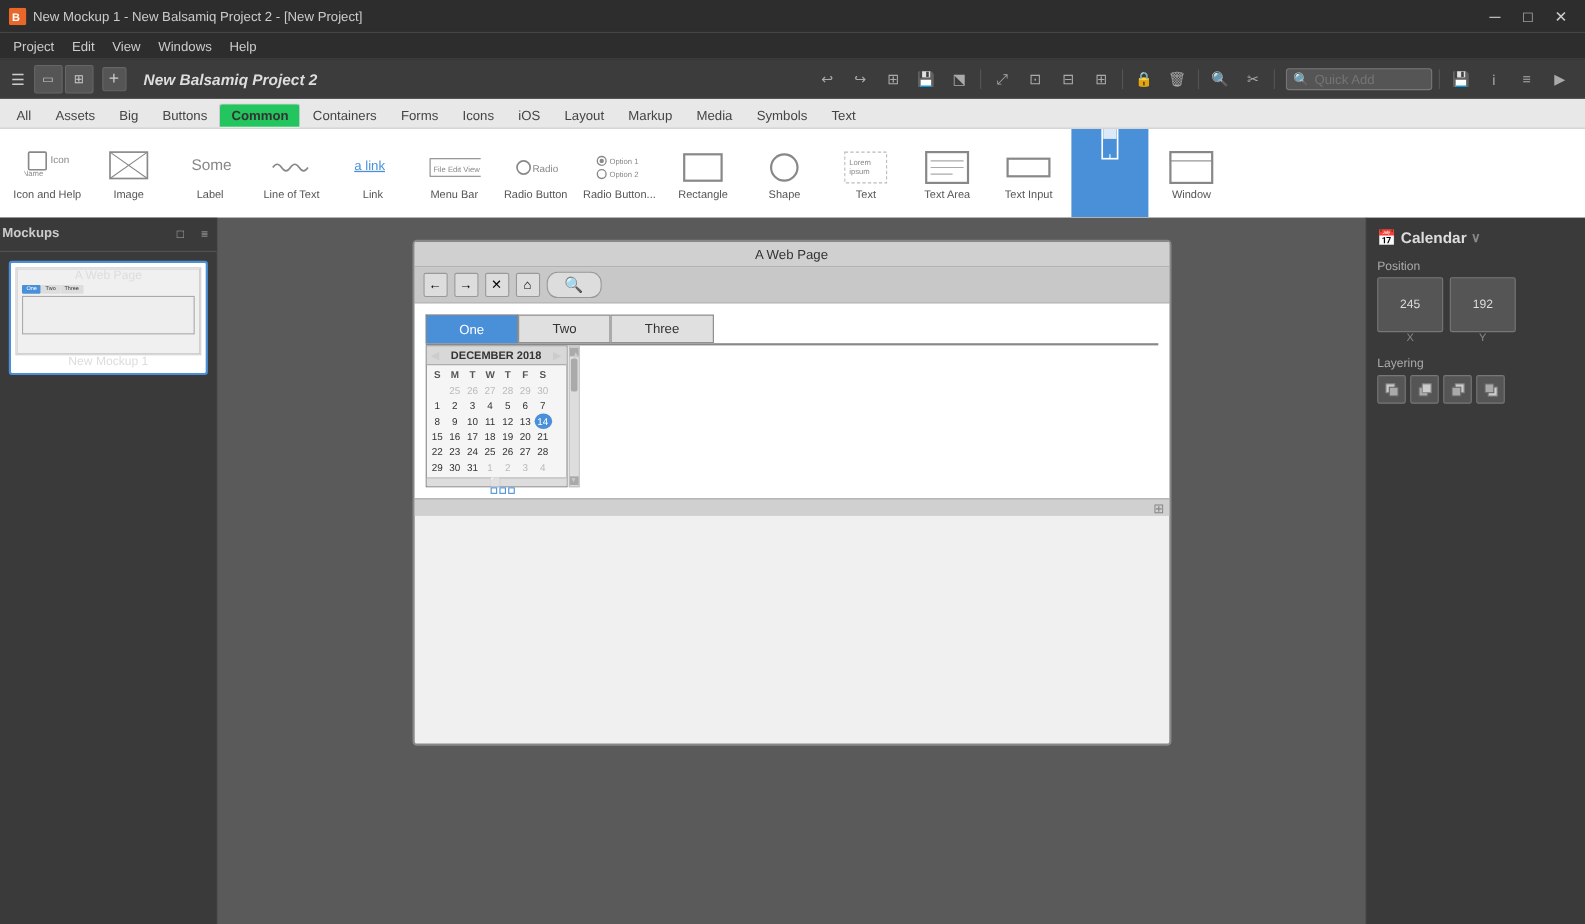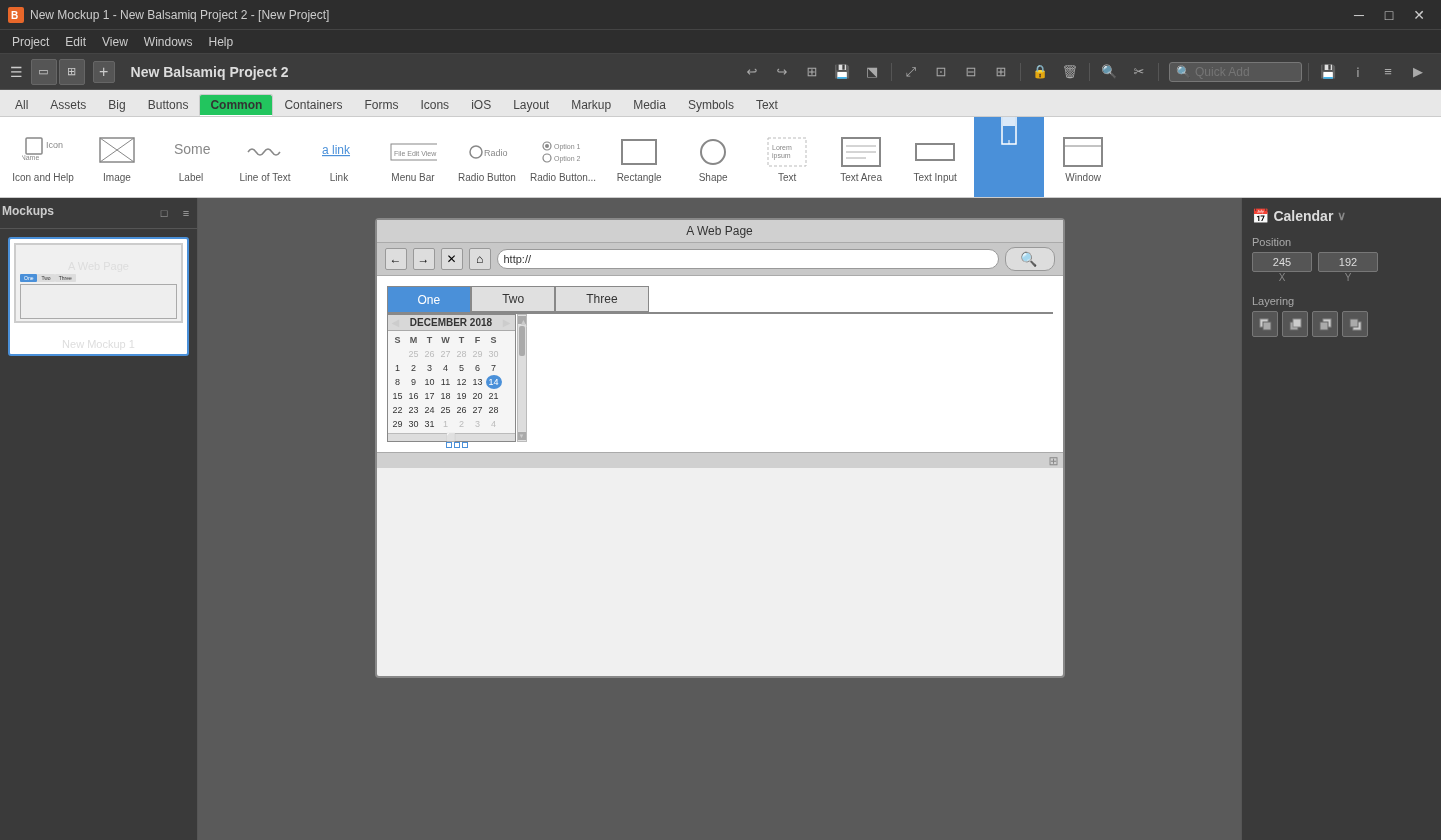--- a/index.html
+++ b/index.html
@@ -59,7 +59,7 @@
       width: 22px; height: 22px; background: #555; border: 1px solid #666; color: #ccc; font-size: 16px;
       cursor: pointer; display: flex; align-items: center; justify-content: center; border-radius: 2px; margin-right: 16px;
     }
-    #project-bar .project-title { font-size: 14px; font-weight: bold; color: #ddd; flex: 1; }
+    #project-bar .project-title { font-size: 14px; font-weight: bold; color: #ddd; flex: 1; font-style: italic; }
     #project-bar .toolbar-right { display: flex; align-items: center; gap: 4px; }
     .tb-btn {
       width: 26px; height: 26px; background: transparent; border: none; color: #aaa;

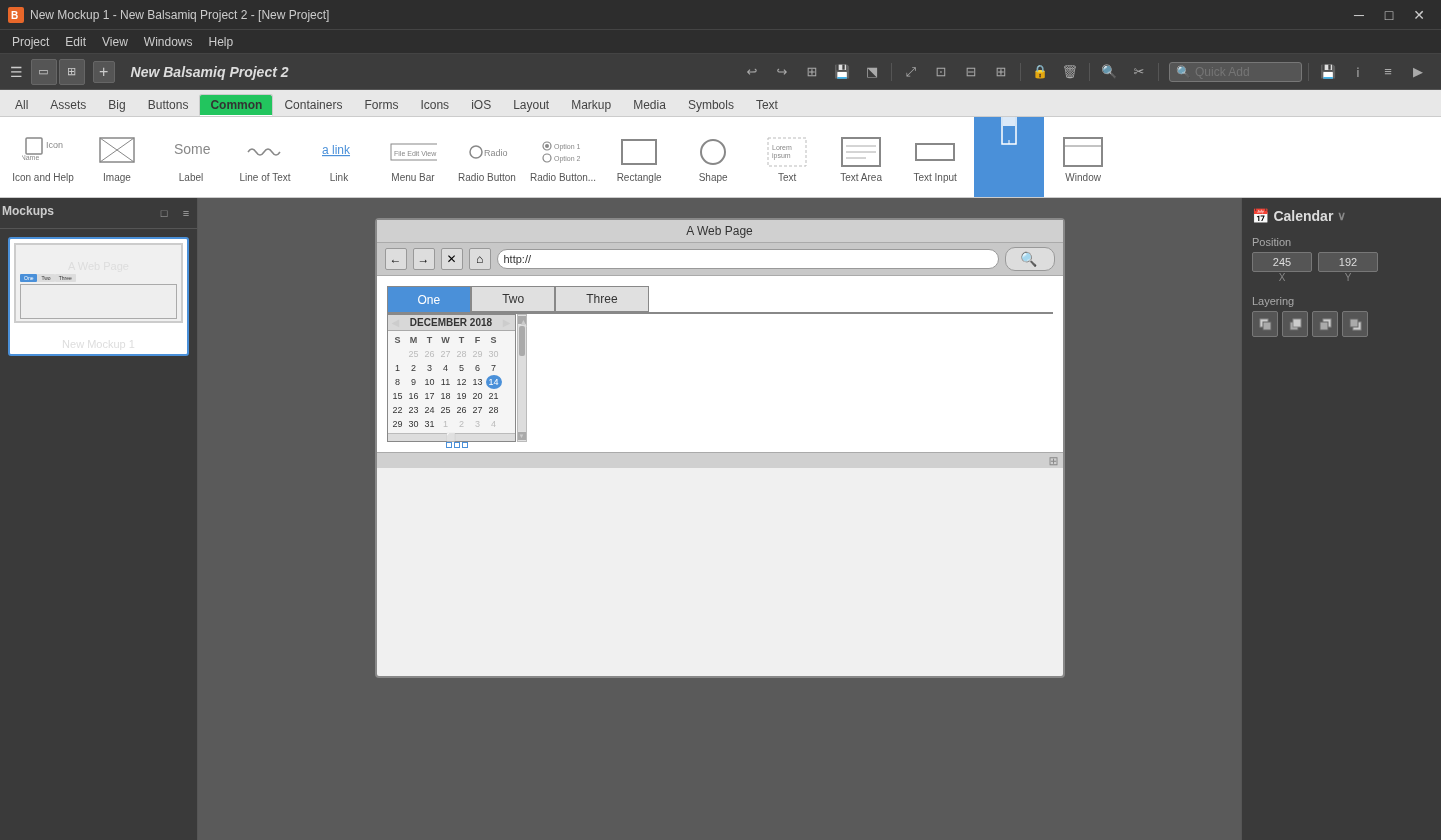--- a/index.html
+++ b/index.html
@@ -615,7 +615,6 @@
         <button class="wp-nav-btn">→</button>
         <button class="wp-nav-btn">✕</button>
         <button class="wp-nav-btn">⌂</button>
-        <input class="wp-url-bar" value="http://" readonly="" style="">
         <div class="wp-search-btn">🔍</div>
       </div>
       <div class="webpage-content">

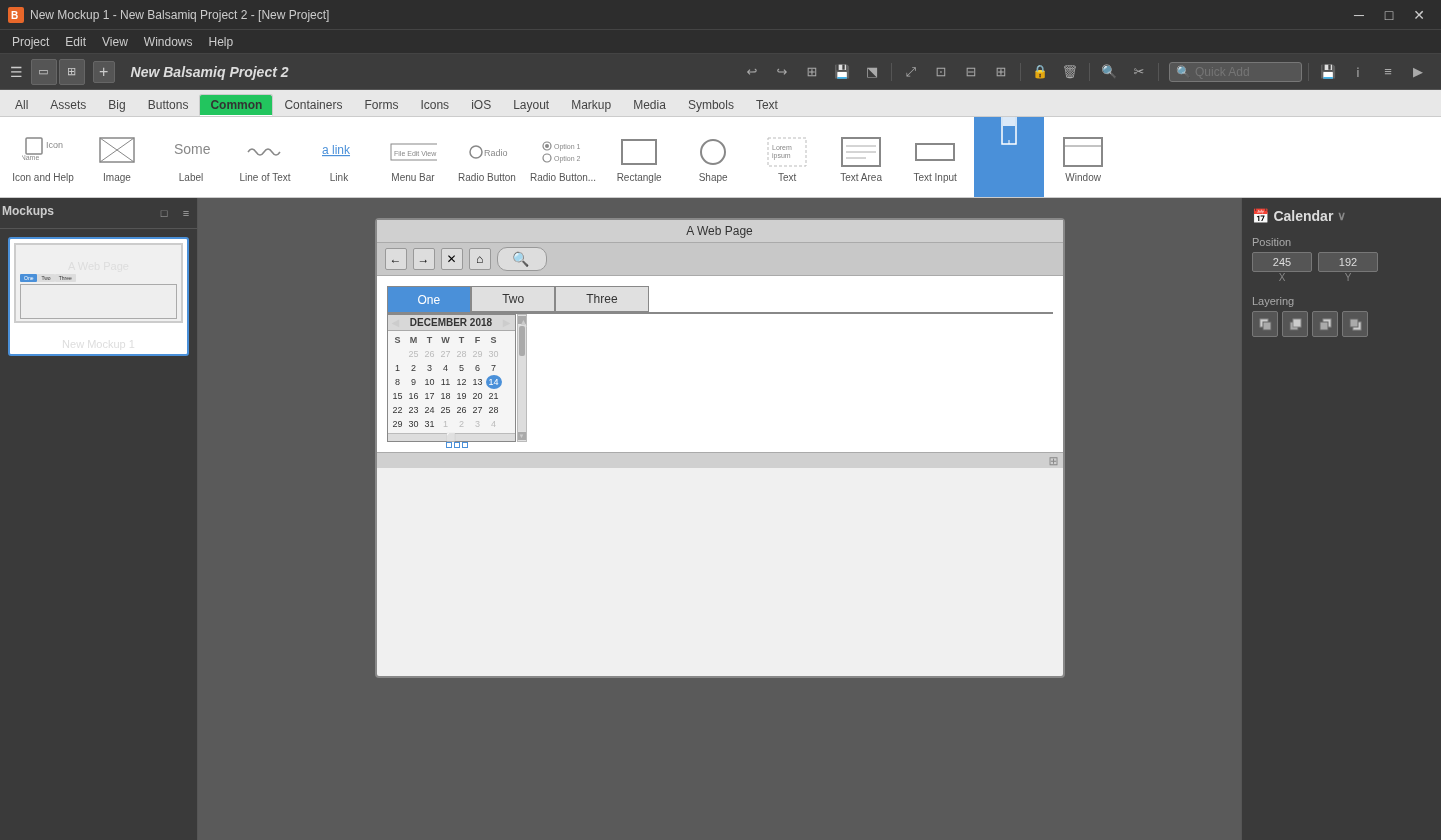--- a/index.html
+++ b/index.html
@@ -213,7 +213,7 @@
     #right-panel .prop-label { color: #aaa; font-size: 11px; margin-bottom: 4px; }
     #right-panel .prop-inputs { display: flex; gap: 6px; align-items: center; }
     #right-panel .prop-input {
-      width: 60px; padding: 3px 4px; background: #555; border: 1px solid #777;
+      width: 60px; padding: 18px 4px; background: #555; border: 1px solid #777;
       color: #ddd; font-size: 11px; border-radius: 2px; text-align: center;
     }
     #right-panel .prop-sub { font-size: 10px; color: #888; text-align: center; }

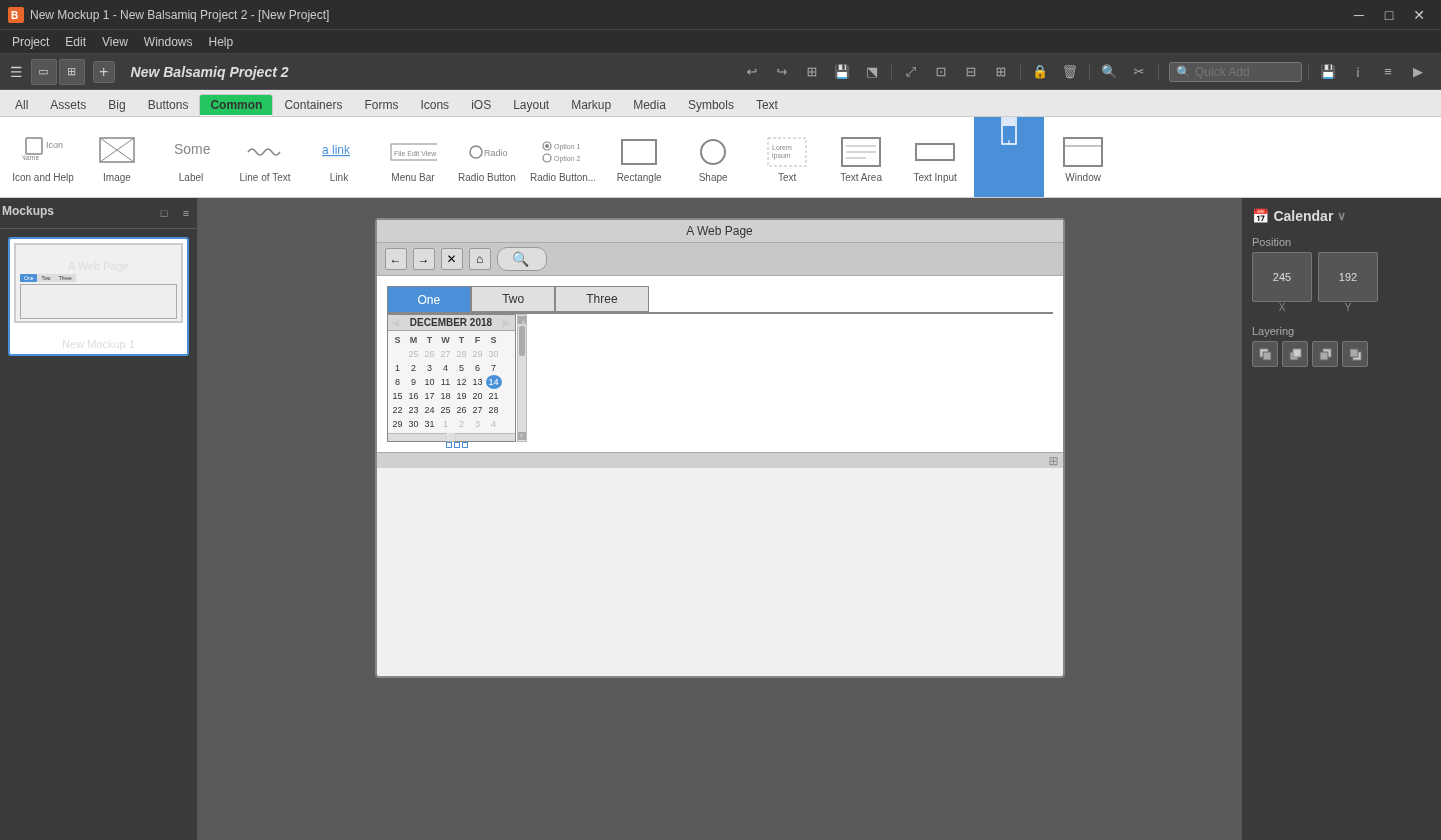--- a/index.html
+++ b/index.html
@@ -182,7 +182,7 @@
       position: relative;
       overflow: hidden;
     }
-    .mockup-thumb .thumb-title { font-size: 11px; text-align: center; color: #ddd; margin-top: 15px; }
+    .mockup-thumb .thumb-title { font-size: 11px; text-align: center; color: #ddd; margin-top: 0; }
 
     
     #canvas-area {

